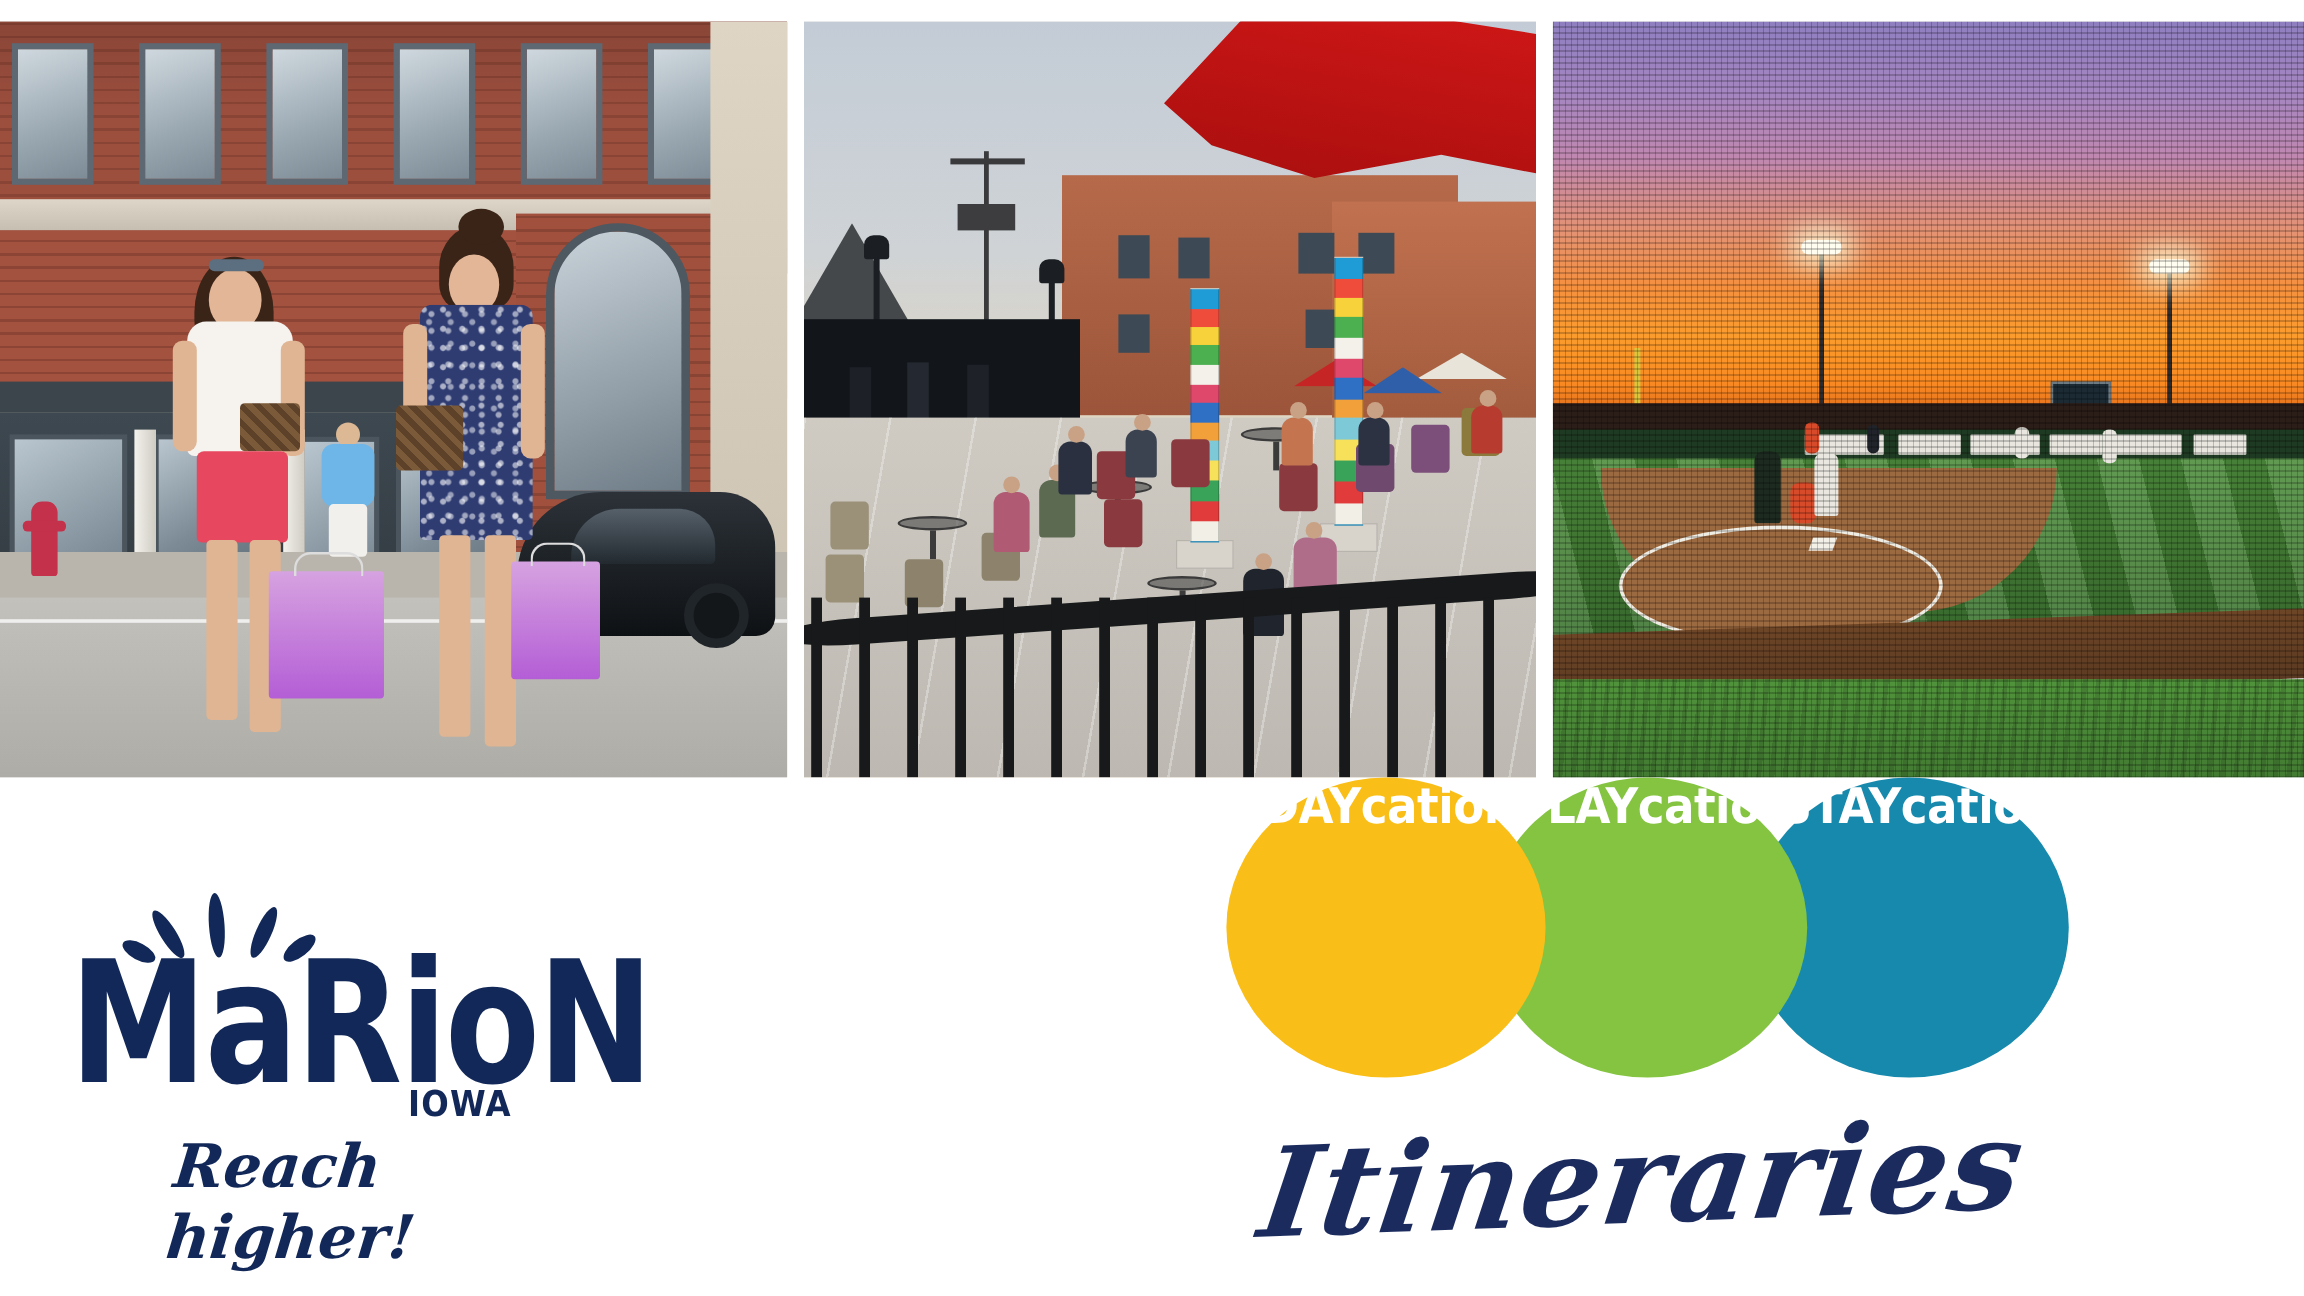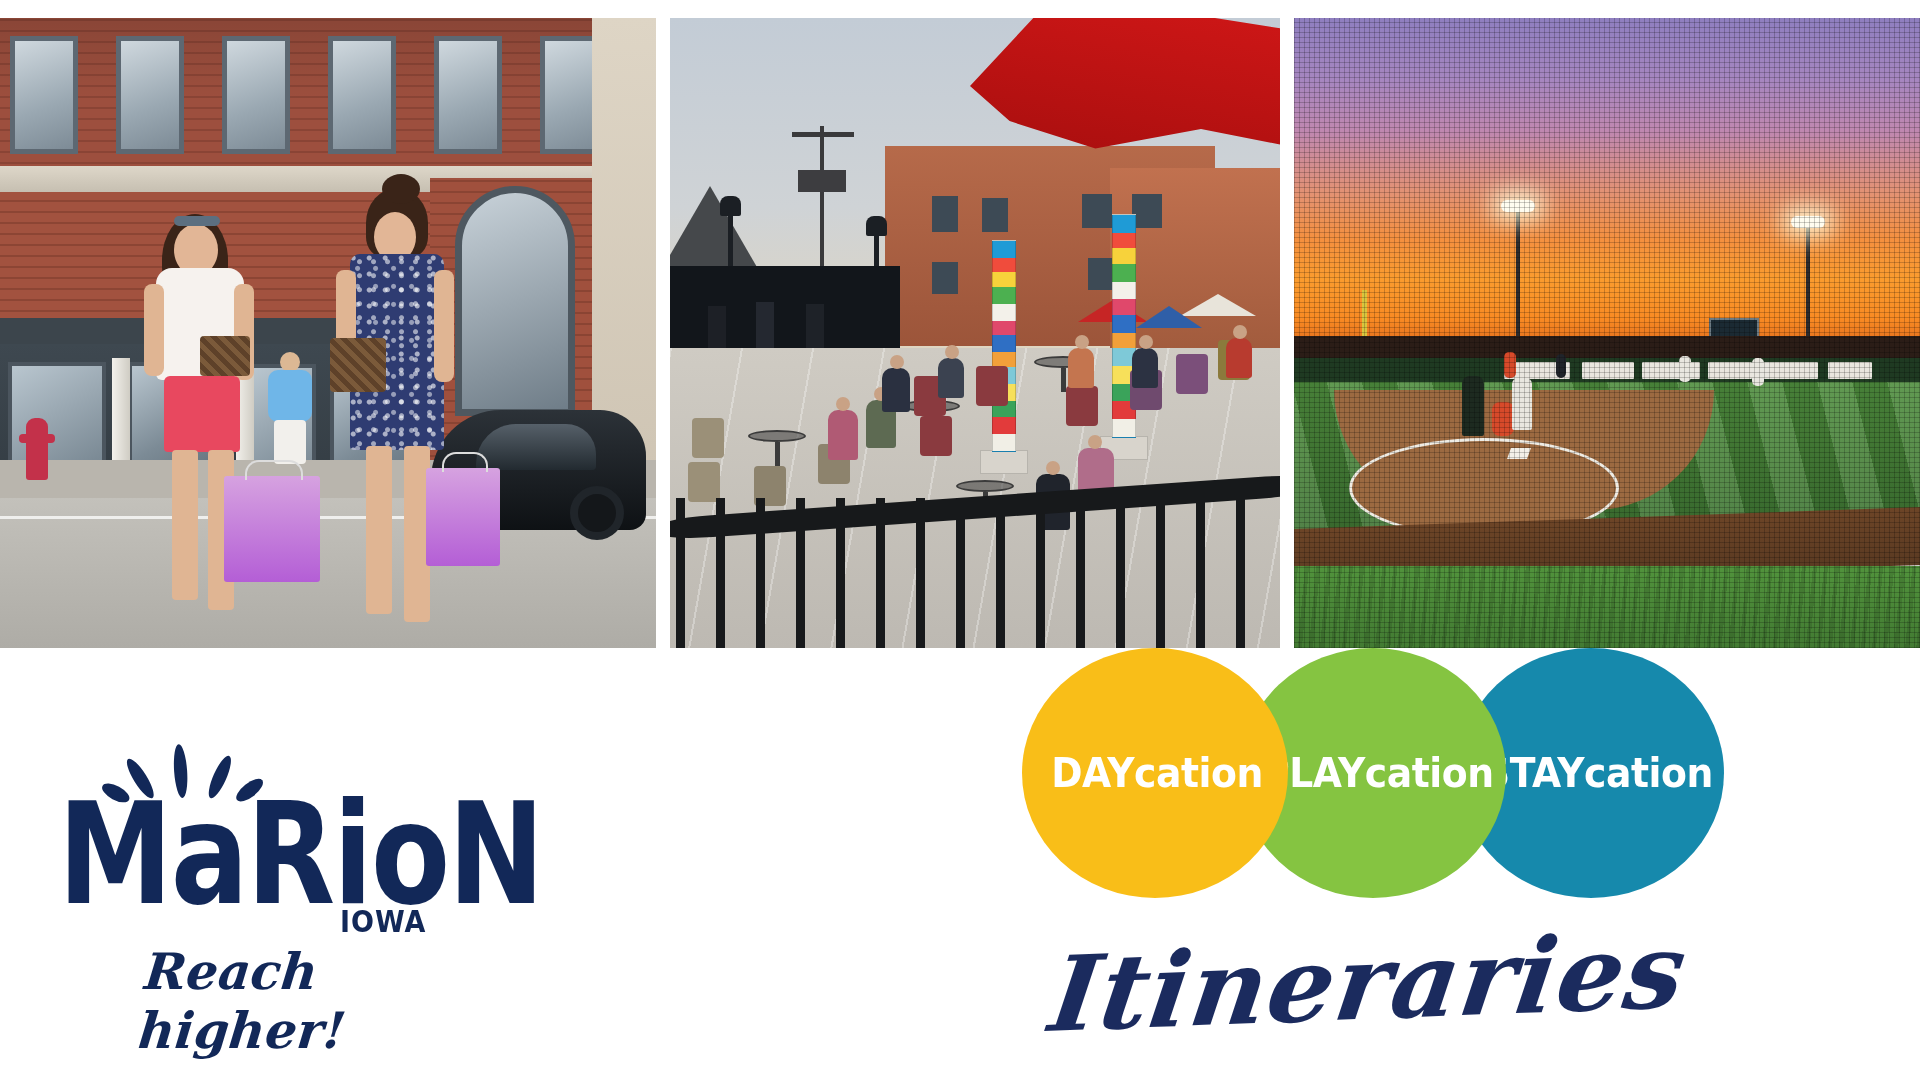--- a/index.html
+++ b/index.html
@@ -364,7 +364,7 @@
   .vcircle {
     position:absolute; top:0; width:266px; height:250px;
     border-radius:50%;
-    display:flex; align-items:center; justify-content:center;
+    display:flex; justify-content:center;
   }
   .vcircle span {
     color:#ffffff;

